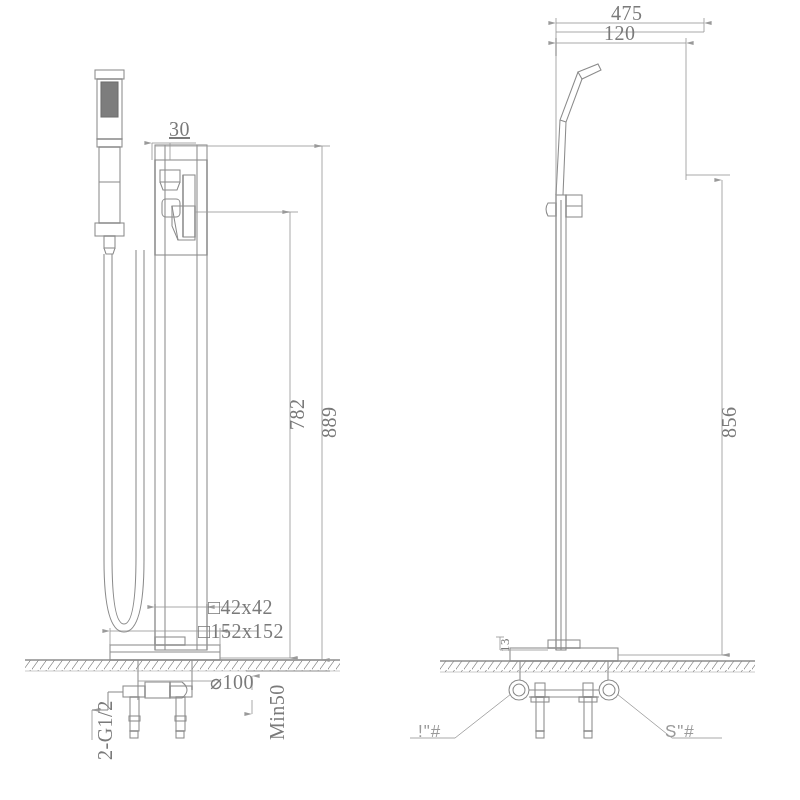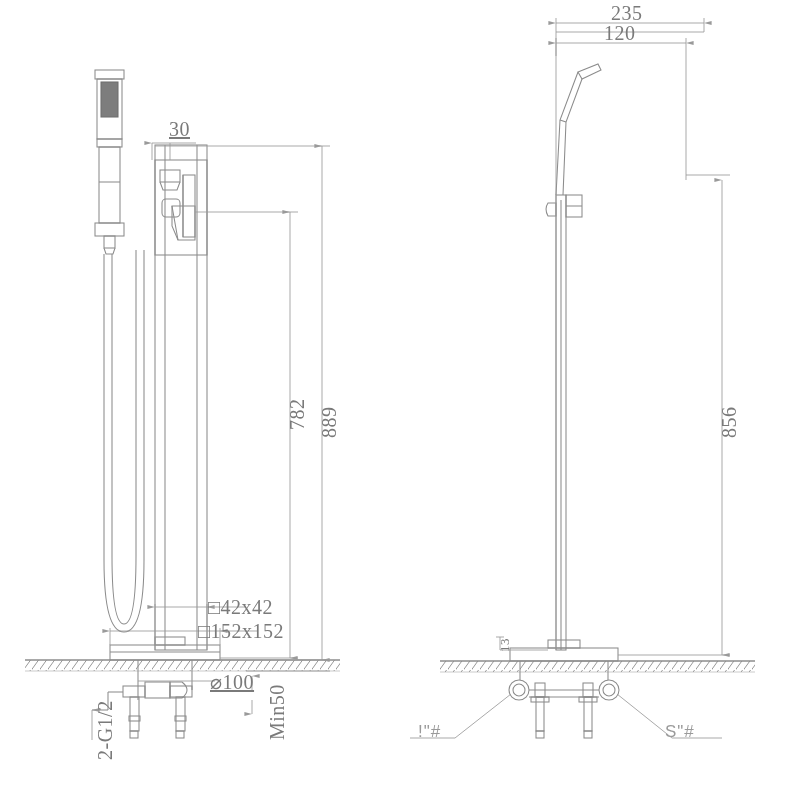--- a/index.html
+++ b/index.html
@@ -268,7 +268,7 @@
 
   <div class="dimtext vert" style="left:94px;top:760px;">2-G1/2</div>
 
-  <div class="dimtext" style="left:611px;top:2px;">235</div>
+  <div class="dimtext" style="left:611px;top:2px;">475</div>
 
   <div class="dimtext" style="left:604px;top:22px;">120</div>
 

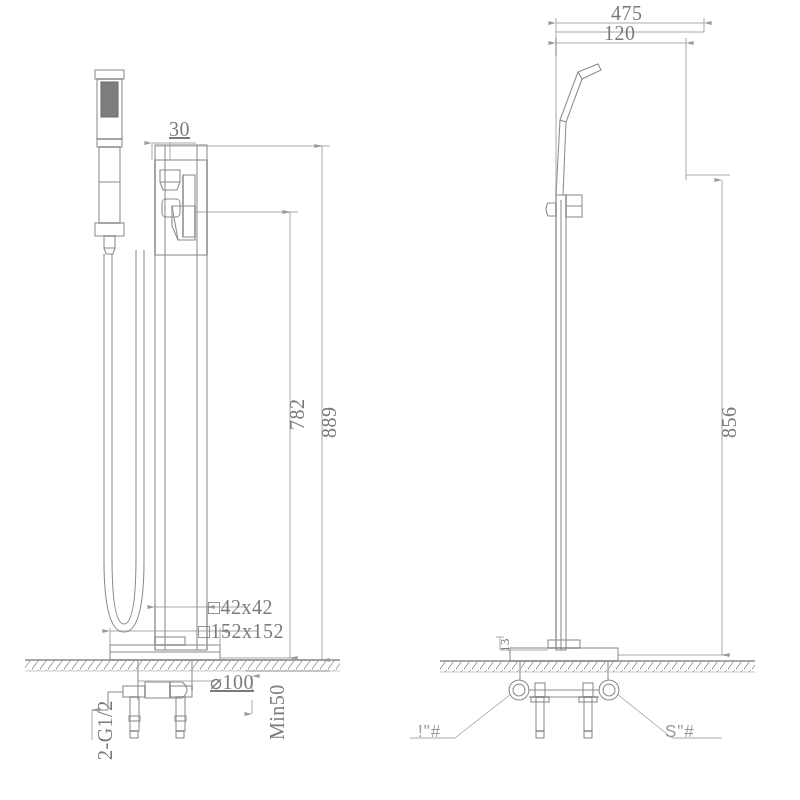--- a/index.html
+++ b/index.html
@@ -262,7 +262,7 @@
 
   <div class="dimtext" style="left:198px;top:620px;">□152x152</div>
 
-  <div class="dimtext" style="left:210px;top:670px;text-decoration:underline;">⌀100</div>
+  <div class="dimtext" style="left:210px;top:670px;">⌀100</div>
 
   <div class="dimtext vert" style="left:266px;top:740px;">Min50</div>
 

